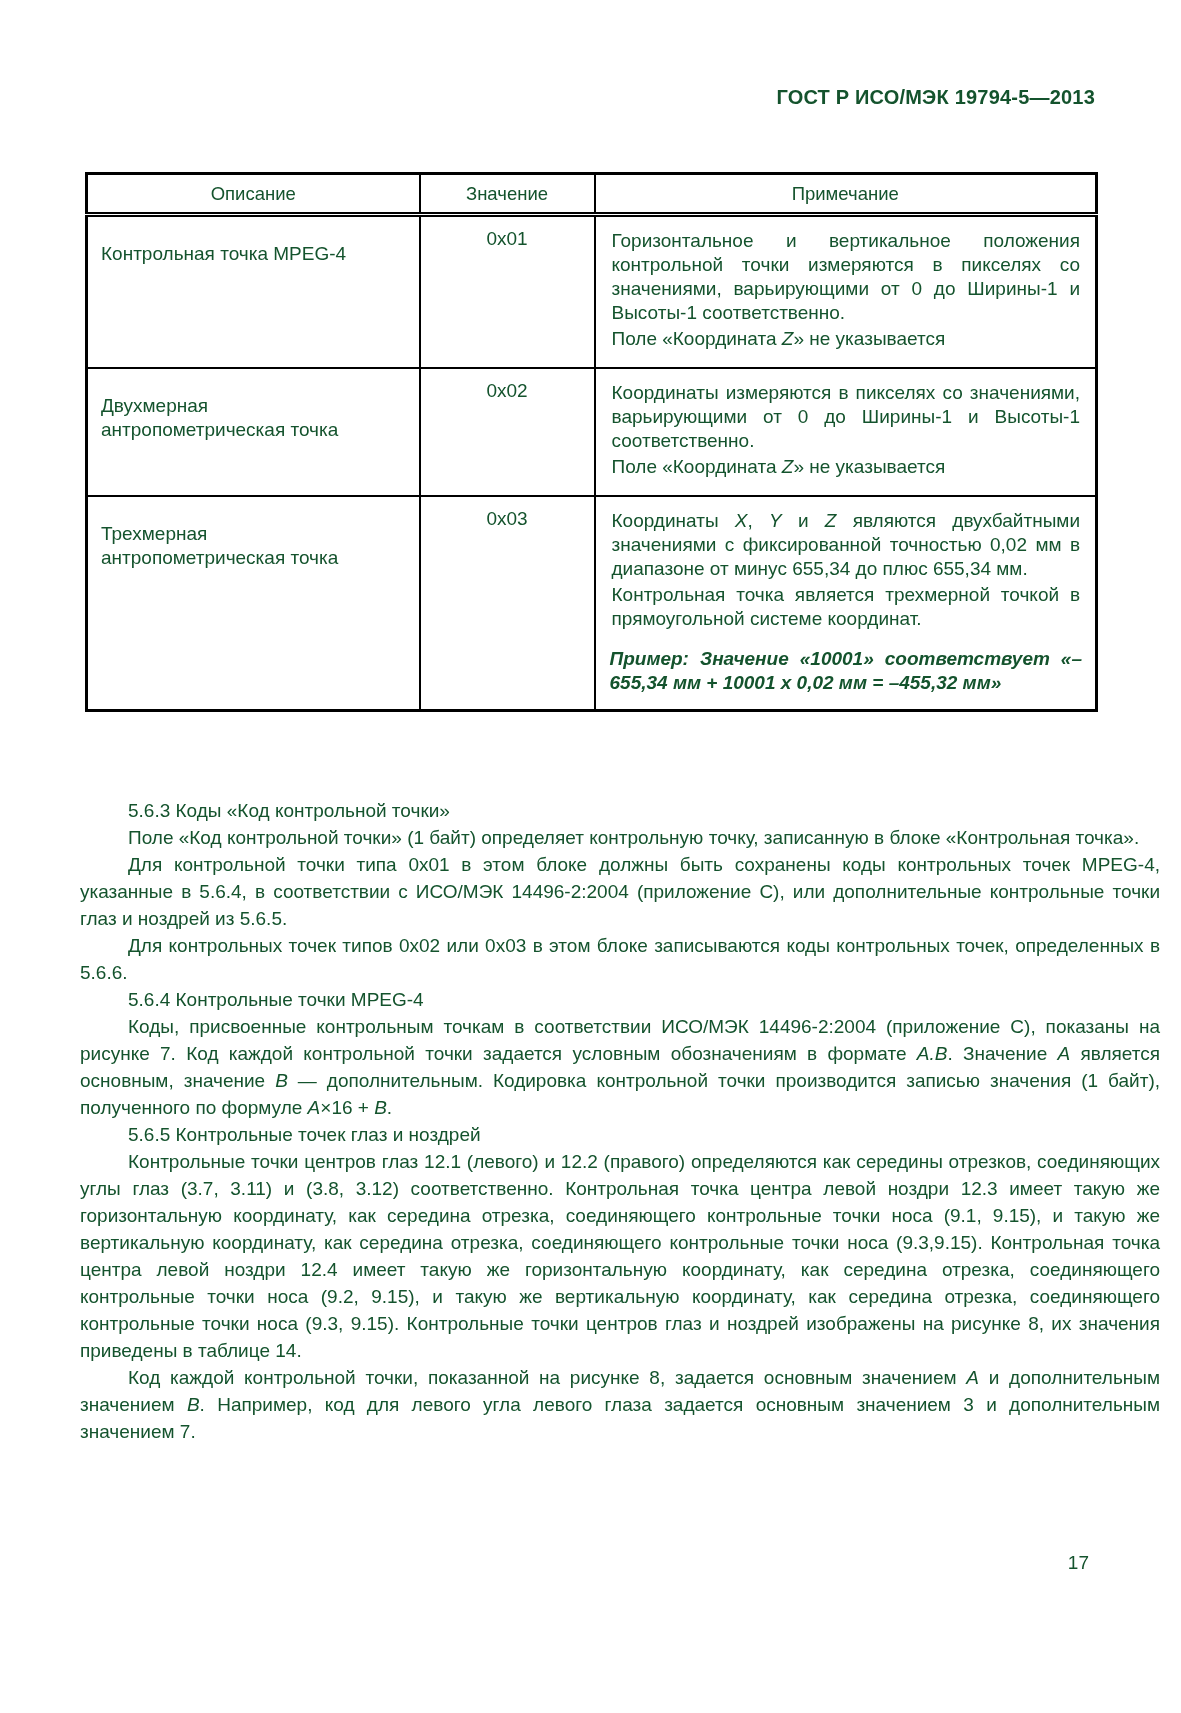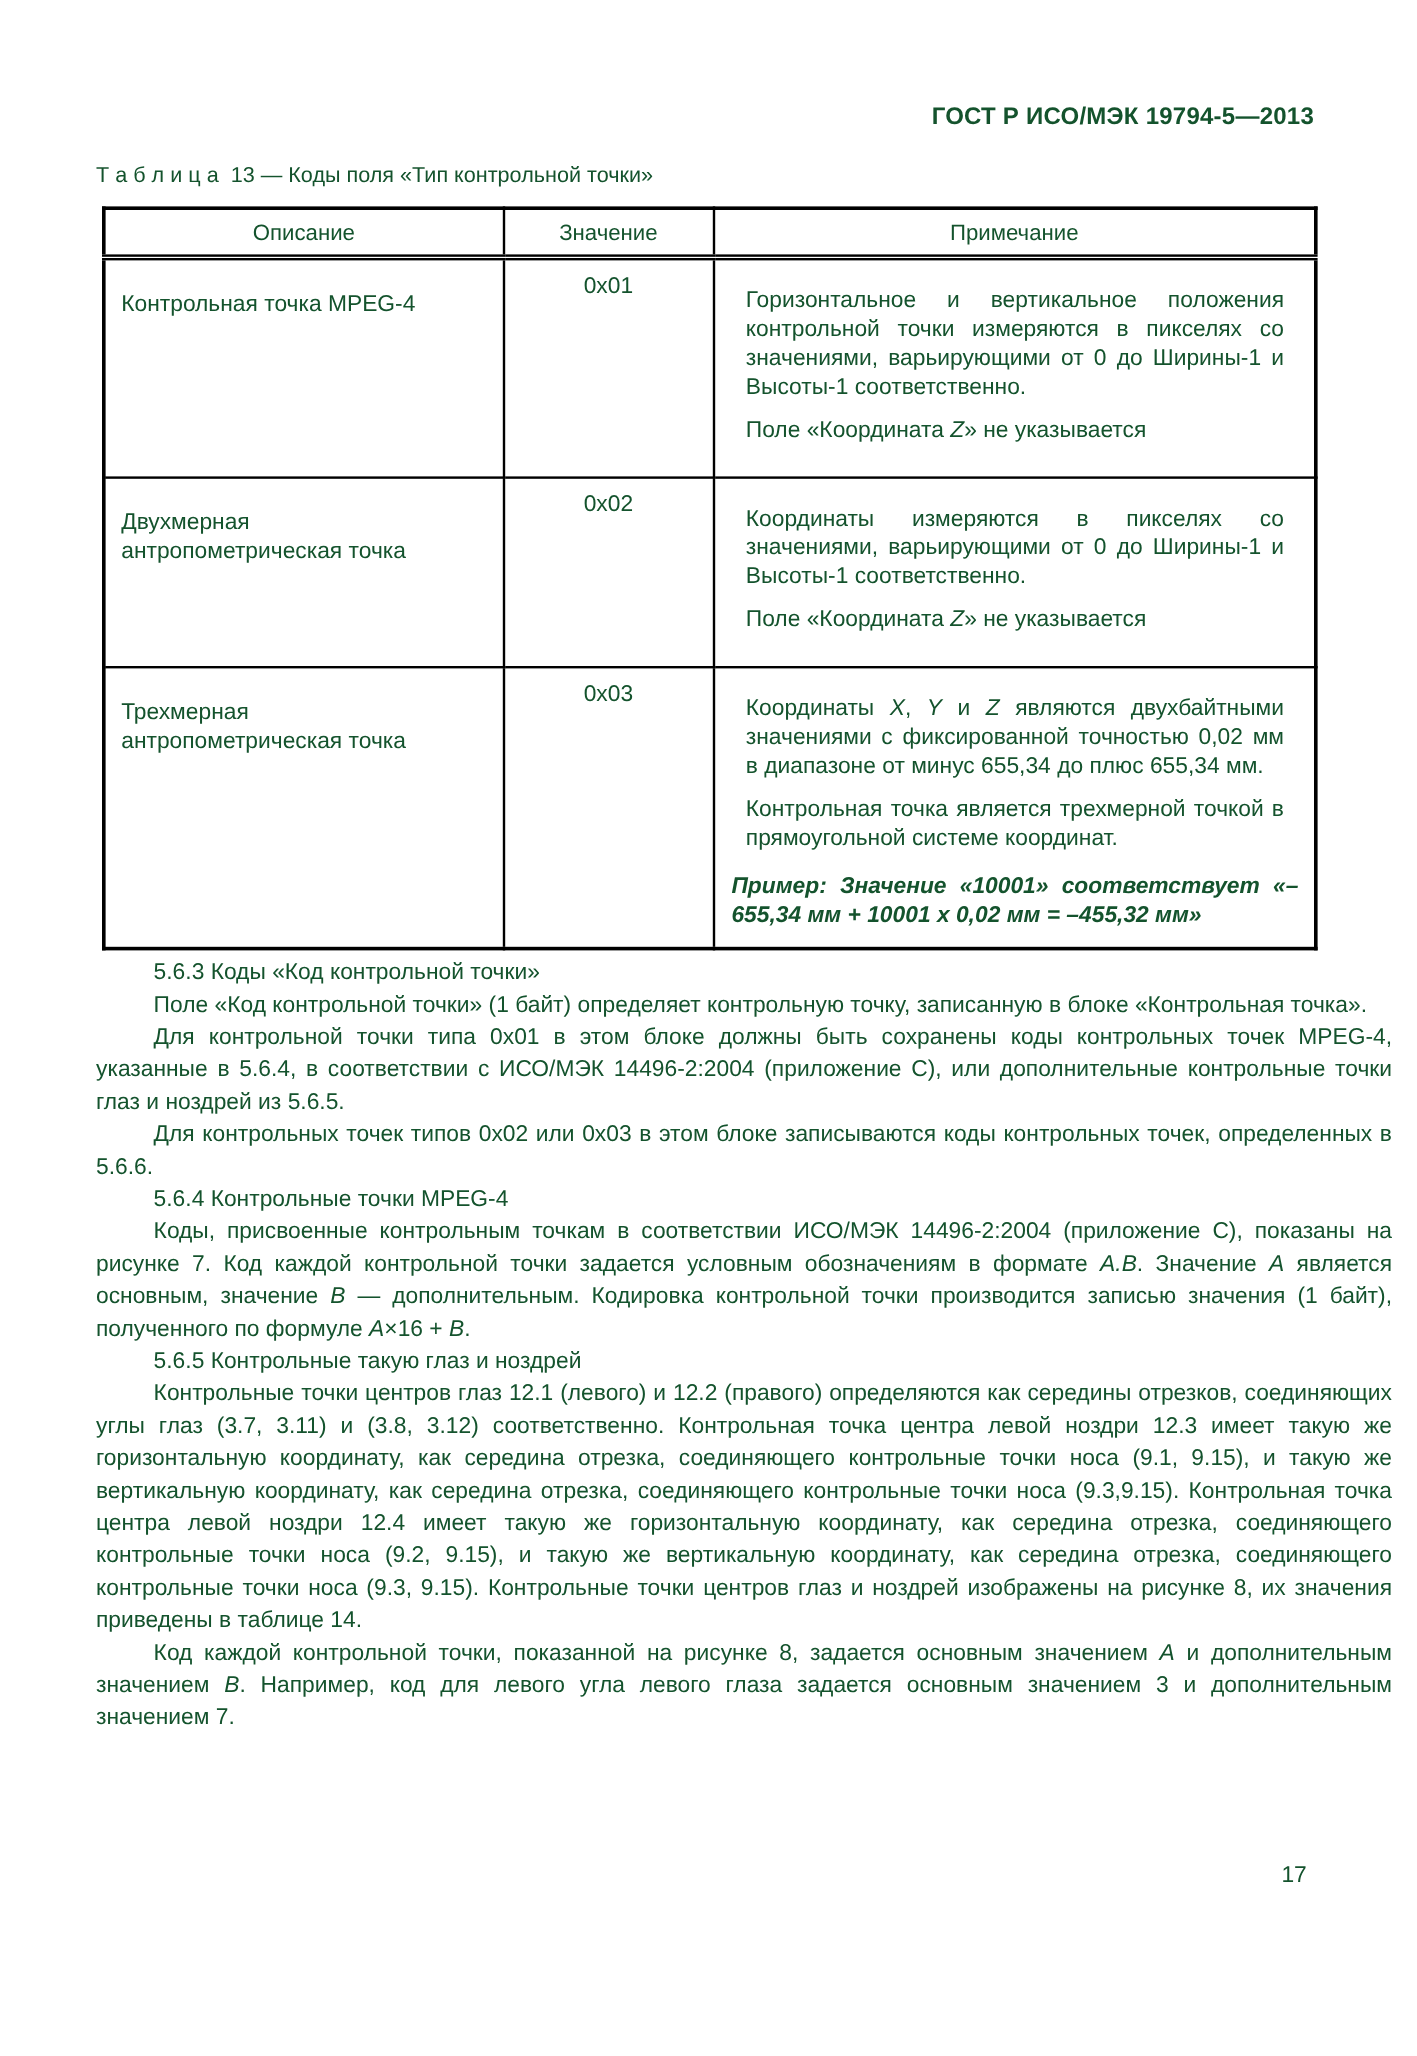--- a/index.html
+++ b/index.html
@@ -96,7 +96,6 @@
 
   <div class="doc-header">ГОСТ Р ИСО/МЭК 19794-5—2013</div>
 
-  <div class="table-caption">Т а б л и ц а  13 — Коды поля «Тип контрольной точки»</div>
 
   <table class="codes">
     <colgroup>

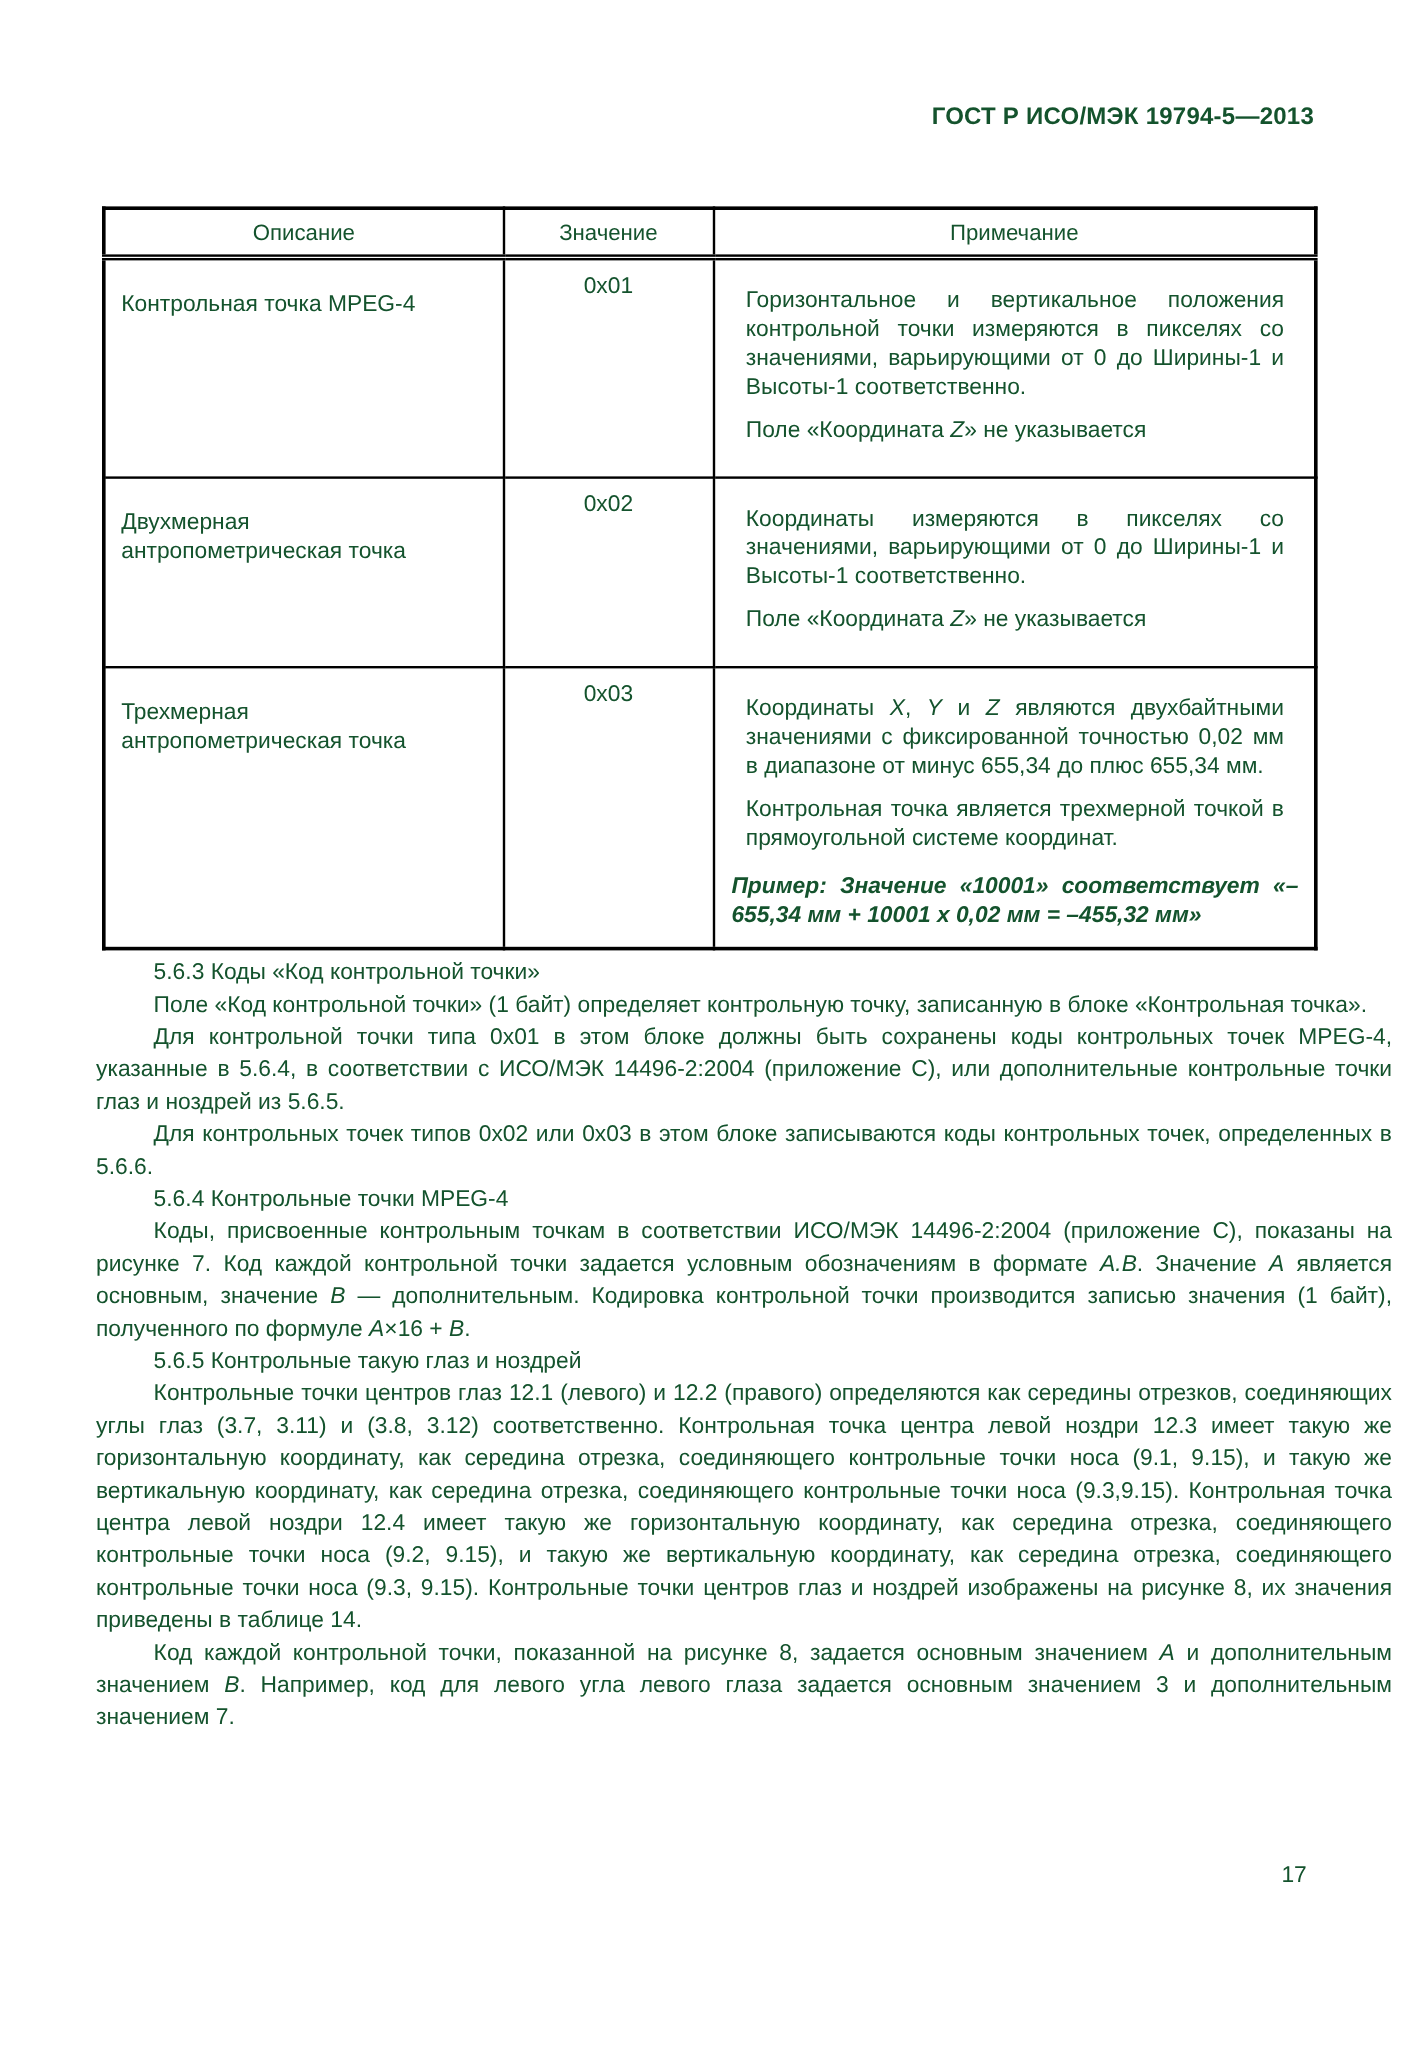--- a/index.html
+++ b/index.html
@@ -59,7 +59,7 @@
   td.td-desc div { white-space: nowrap; }
   td.td-val  { padding: 10px 4px 12px 4px; text-align: center; }
   td.td-note { padding: 10px 13px 14px 14px; }
-  .note-p { margin: 12px; text-align: justify; }
+  .note-p { margin: 2px; text-align: justify; }
   .note-example {
     margin: 16px 0 0 0;
     font-weight: bold;

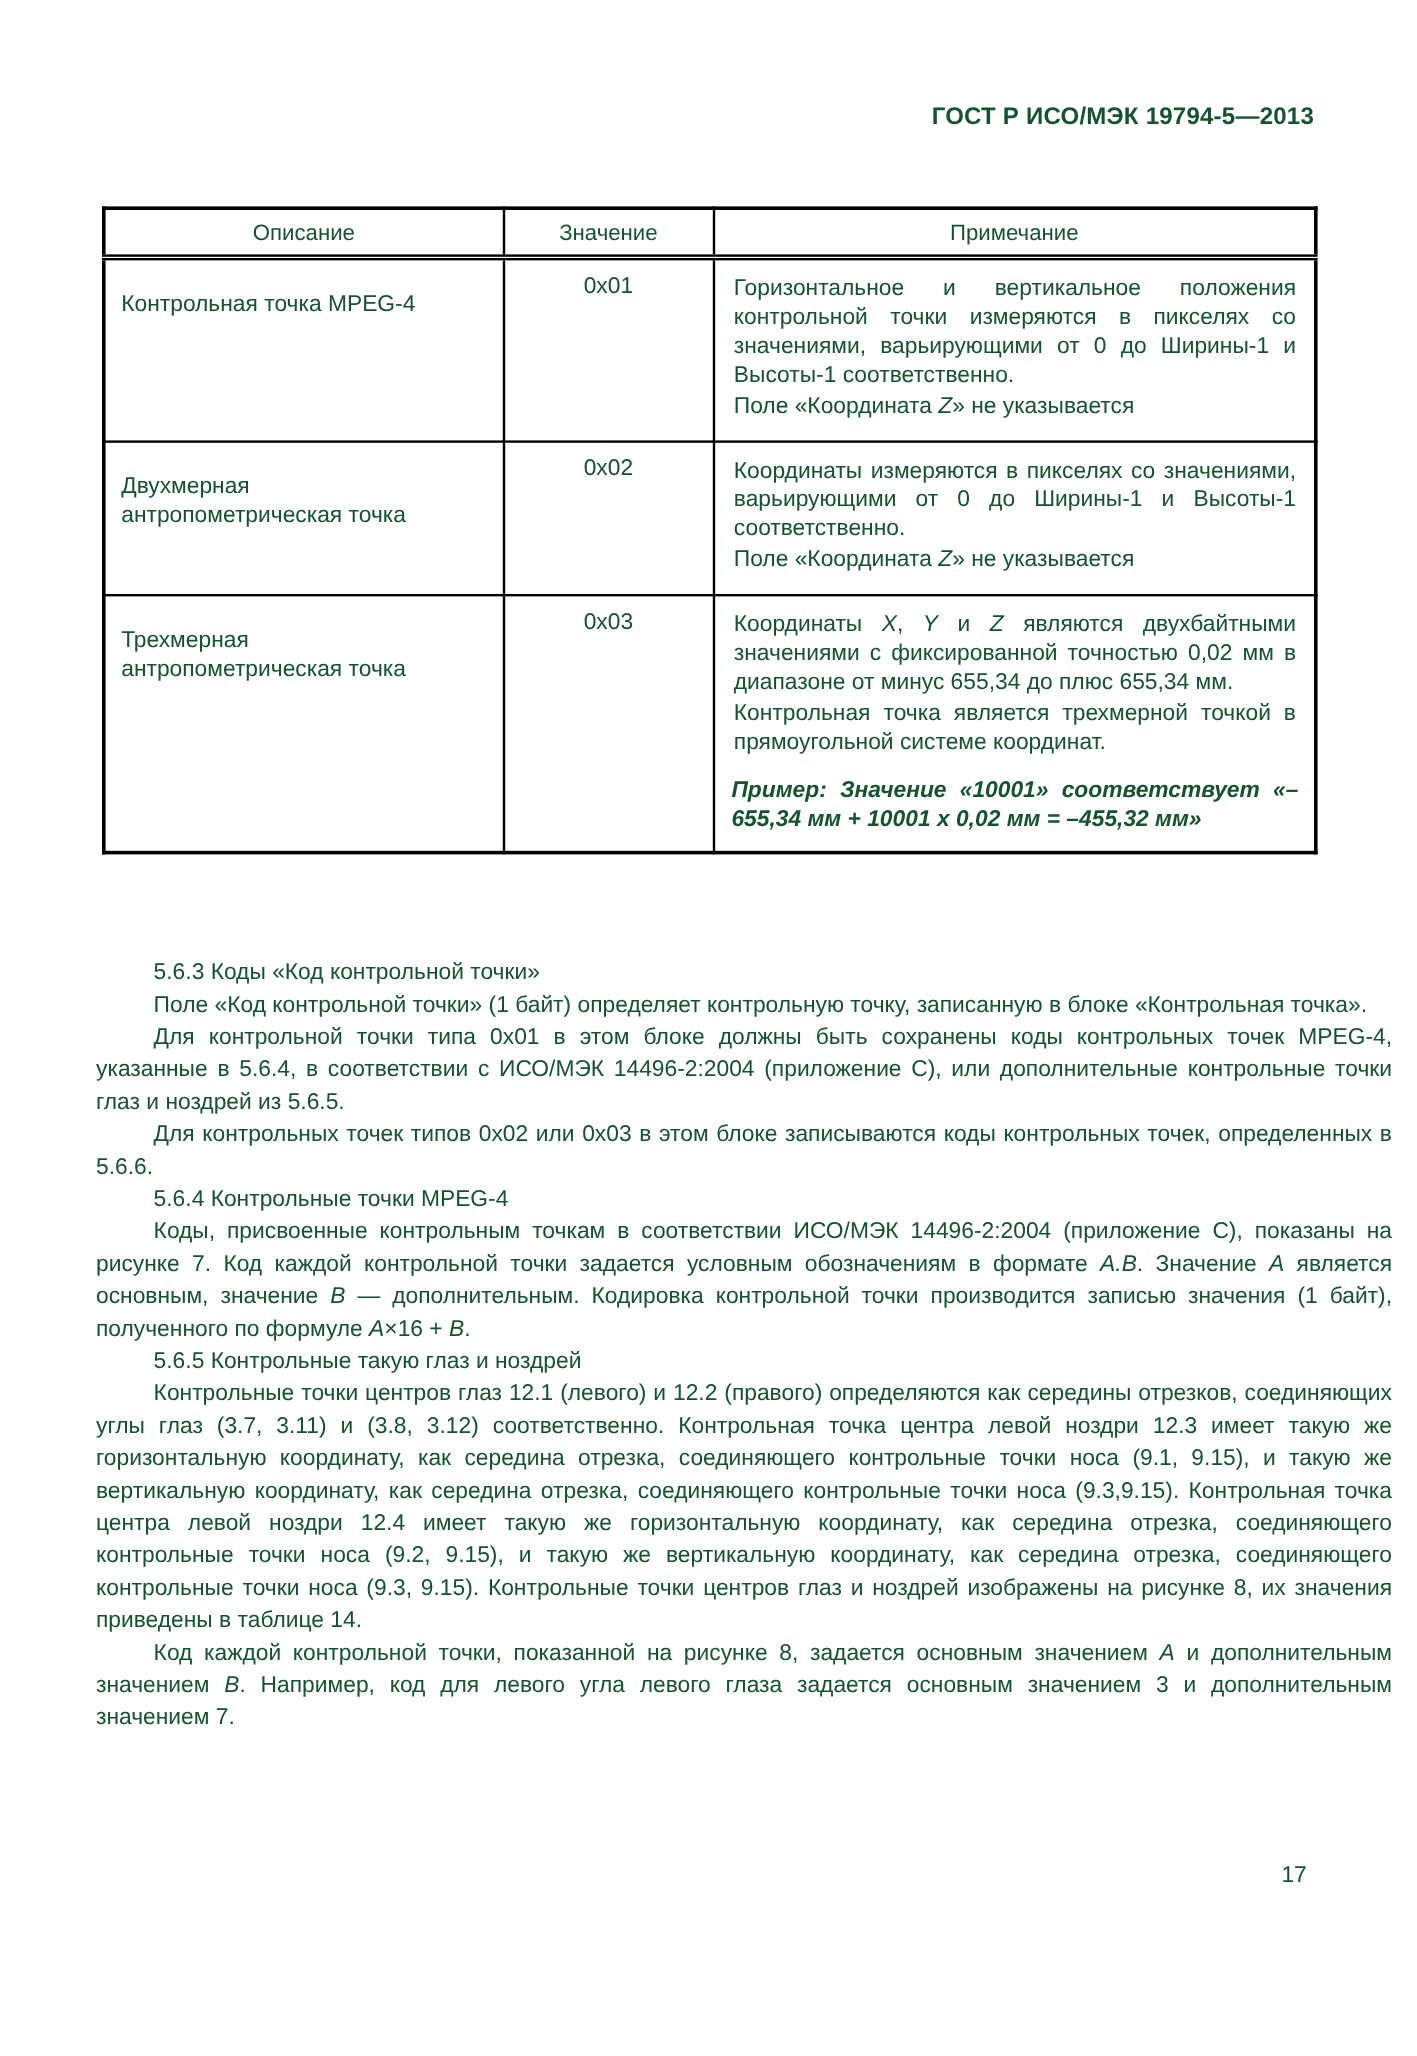--- a/index.html
+++ b/index.html
@@ -155,7 +155,7 @@
     <p class="para"><span>Для контрольных точек типов 0x02 или 0x03 в этом блоке записываются коды контрольных точек, определенных в 5.6.6.</span></p>
     <p class="para"><span>5.6.4 Контрольные точки MPEG-4</span></p>
     <p class="para"><span>Коды, присвоенные контрольным точкам в соответствии ИСО/МЭК 14496-2:2004 (приложение С), показаны на рисунке 7. Код каждой контрольной точки задается условным обозначениям в формате </span><span style="font-style: italic;">А.В</span><span>. Значение </span><span style="font-style: italic;">А</span><span> является основным, значение </span><span style="font-style: italic;">В</span><span> — дополнительным. Кодировка контрольной точки производится записью значения (1 байт), полученного по формуле </span><span style="font-style: italic;">А</span><span>×16 + </span><span style="font-style: italic;">В</span><span>.</span></p>
-    <p class="para"><span>5.6.5 Контрольные такую глаз и ноздрей</span></p>
+    <p class="para"><span>5.6.5 Контрольные точек глаз и ноздрей</span></p>
     <p class="para"><span>Контрольные точки центров глаз 12.1 (левого) и 12.2 (правого) определяются как середины отрезков, соединяющих углы глаз (3.7, 3.11) и (3.8, 3.12) соответственно. Контрольная точка центра левой ноздри 12.3 имеет такую же горизонтальную координату, как середина отрезка, соединяющего контрольные точки носа (9.1, 9.15), и такую же вертикальную координату, как середина отрезка, соединяющего контрольные точки носа (9.3,9.15). Контрольная точка центра левой ноздри 12.4 имеет такую же горизонтальную координату, как середина отрезка, соединяющего контрольные точки носа (9.2, 9.15), и такую же вертикальную координату, как середина отрезка, соединяющего контрольные точки носа (9.3, 9.15). Контрольные точки центров глаз и ноздрей изображены на рисунке 8, их значения приведены в таблице 14.</span></p>
     <p class="para"><span>Код каждой контрольной точки, показанной на рисунке 8, задается основным значением </span><span style="font-style: italic;">А</span><span> и дополнительным значением </span><span style="font-style: italic;">В</span><span>. Например, код для левого угла левого глаза задается основным значением 3 и дополнительным значением 7.</span></p>
   </div>

